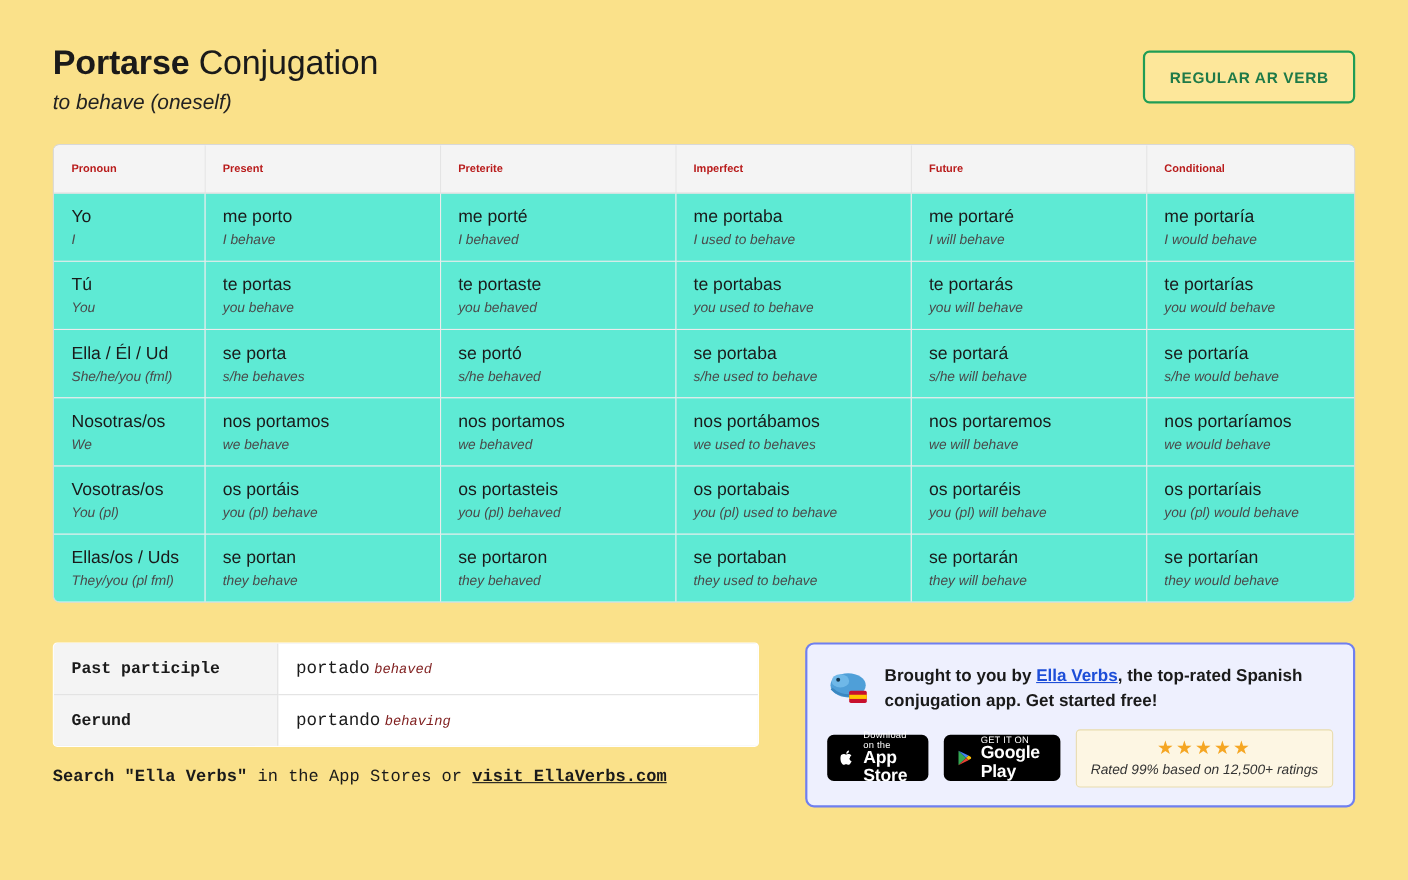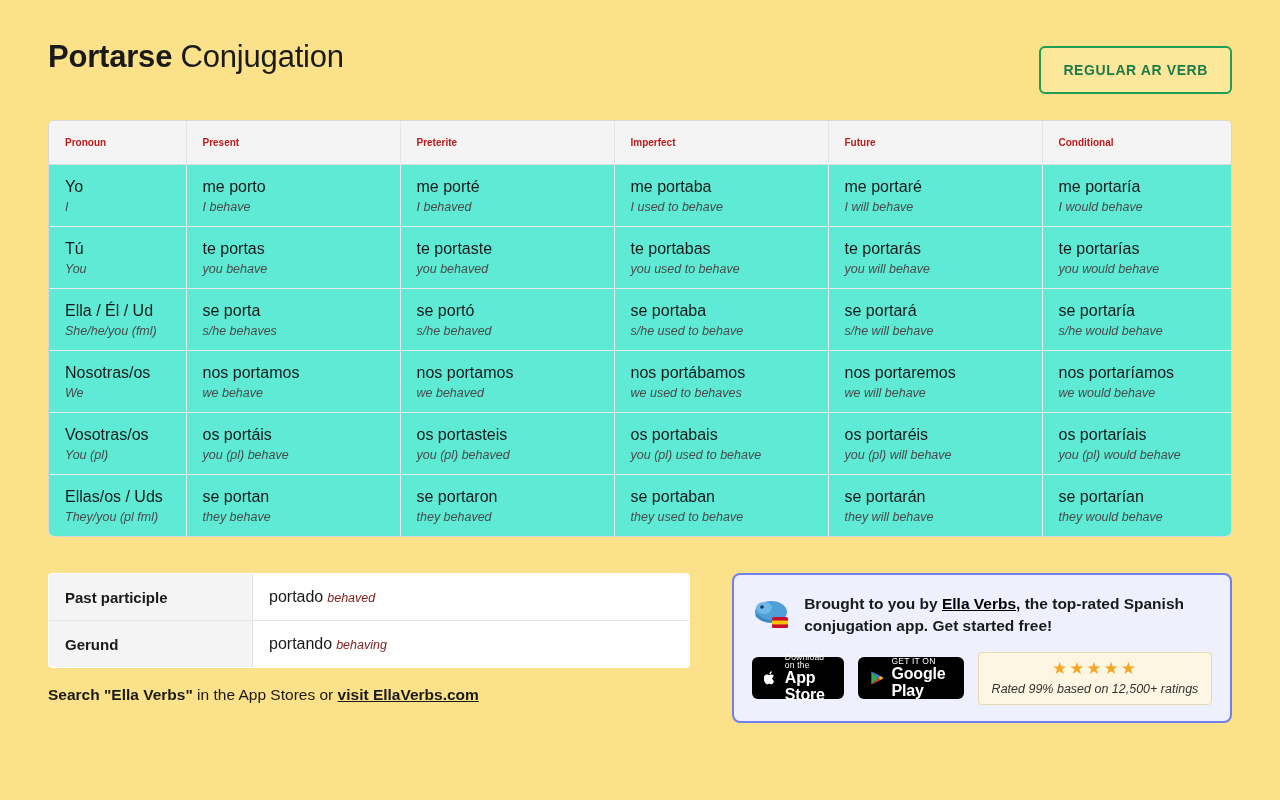--- a/index.html
+++ b/index.html
@@ -245,6 +245,7 @@
   <div class="header">
     <div class="title-block">
       <h1 class="title"><span class="verb">Portarse</span><span> Conjugation</span></h1>
+      <div class="subtitle">to behave (oneself)</div>
     </div>
     <div class="badge">REGULAR AR VERB</div>
   </div>

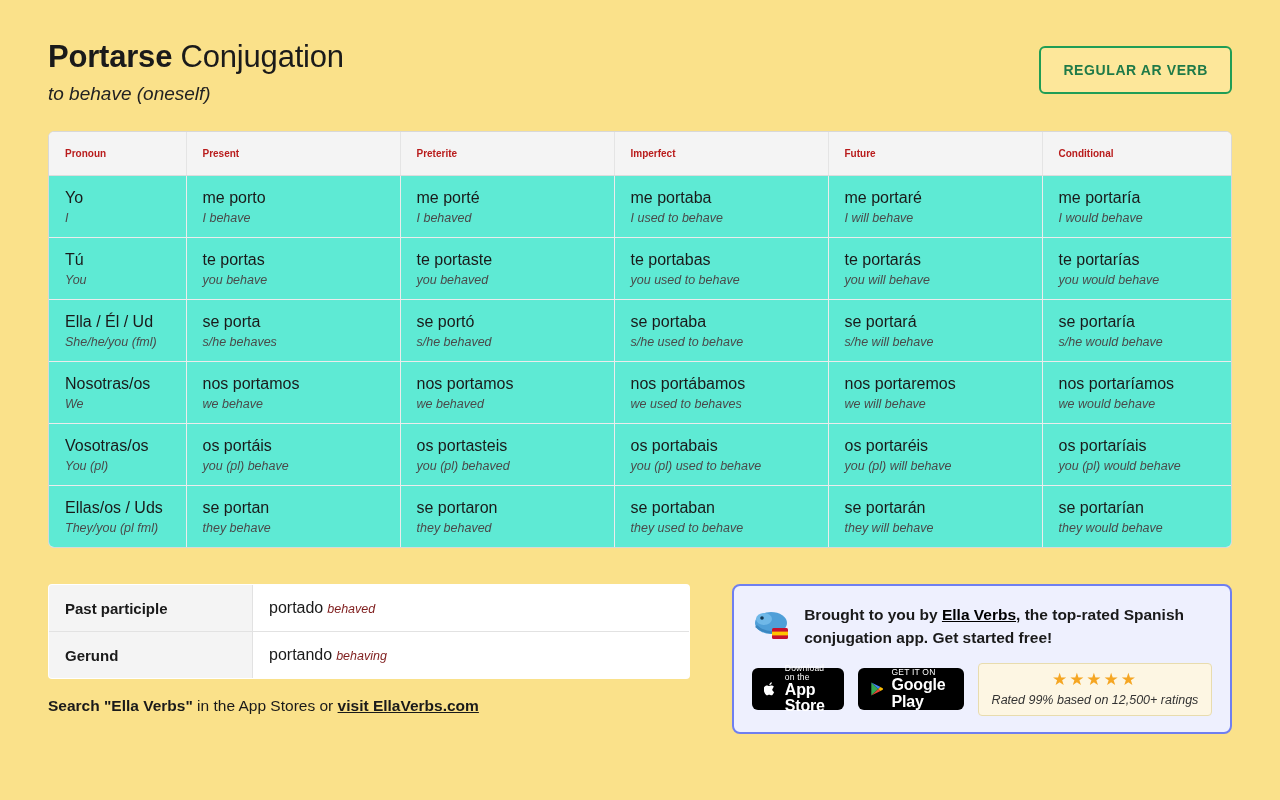--- a/index.html
+++ b/index.html
@@ -112,7 +112,7 @@
     gap: 42px;
     align-items: flex-start;
   }
-  .bottom-left { width: 681px; }
+  .bottom-left { width: 681px; font-family: Liberation Mono, monospace; }
   table.extra {
     border-collapse: collapse;
     width: 100%;

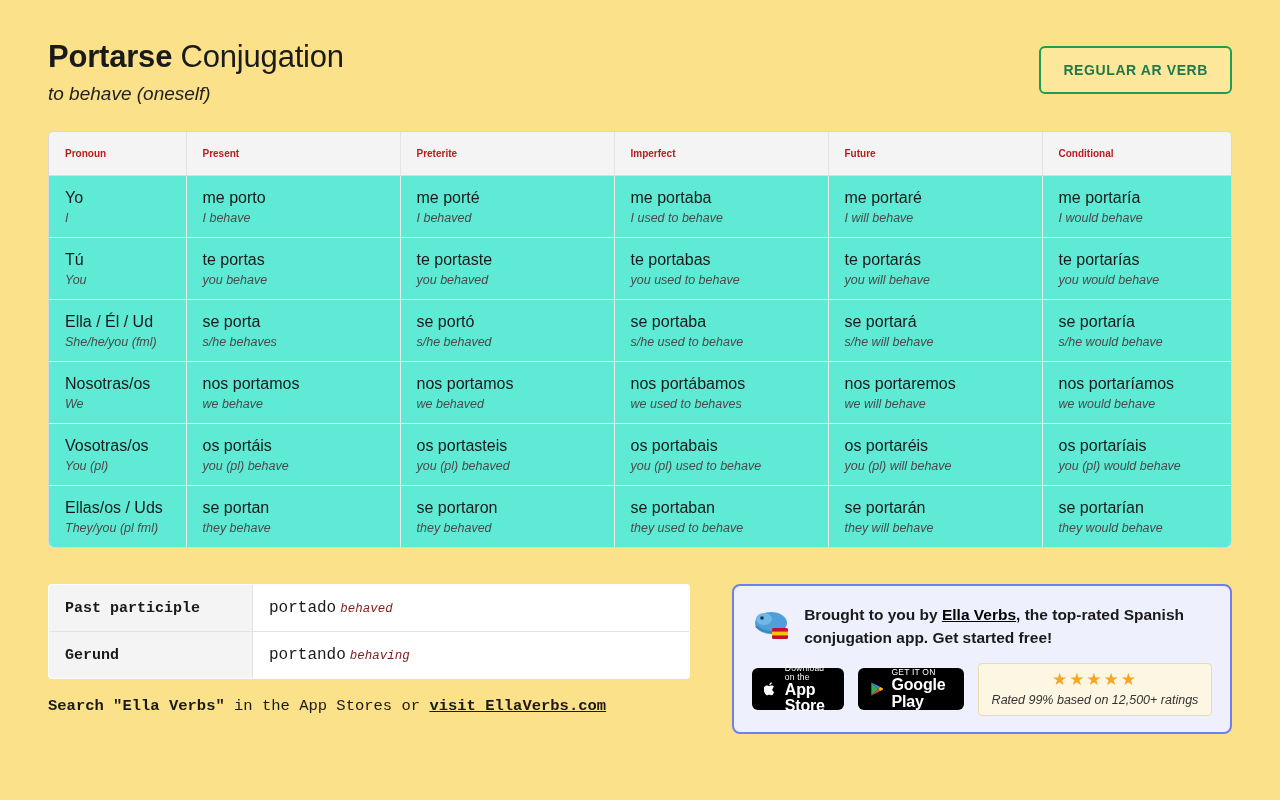--- a/index.html
+++ b/index.html
@@ -186,7 +186,7 @@
     color: #1a1a1a;
   }
   .promo-text a {
-    color: #000000;
+    color: #1d4ed8;
   }
   .stores {
     margin-top: 14px;

